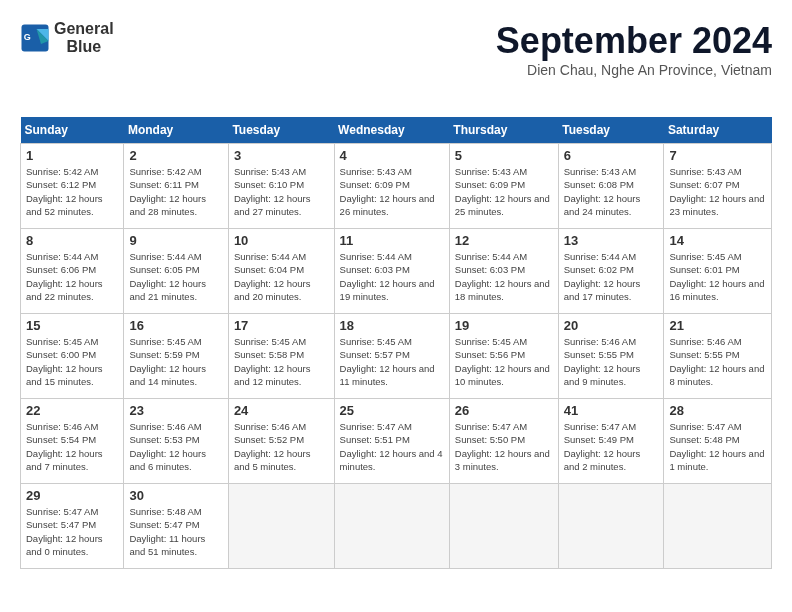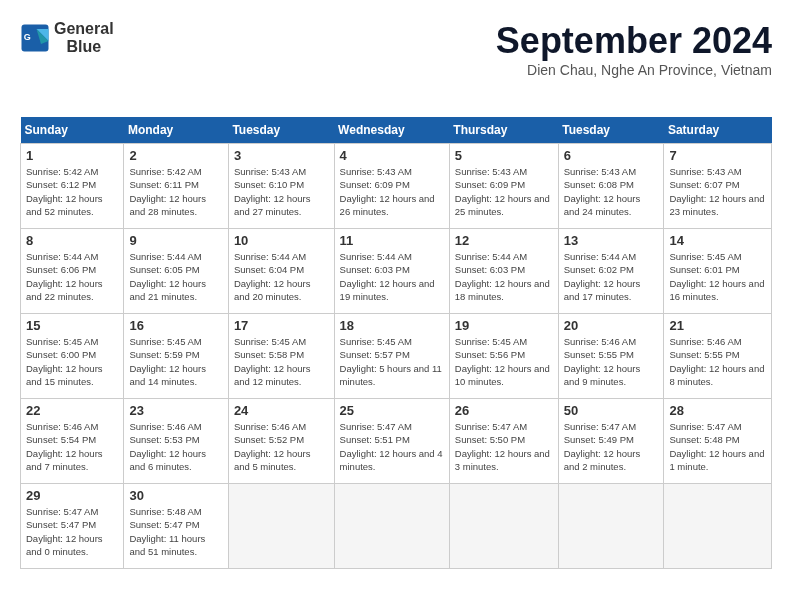--- a/index.html
+++ b/index.html
@@ -263,7 +263,7 @@
         <div class="day-info">
           <span>Sunrise: 5:45 AM</span><br>
           <span>Sunset: 5:57 PM</span><br>
-          <span>Daylight: 5 hours and 11 minutes.</span>
+          <span>Daylight: 12 hours and 11 minutes.</span>
         </div>
       </td>
           <td>

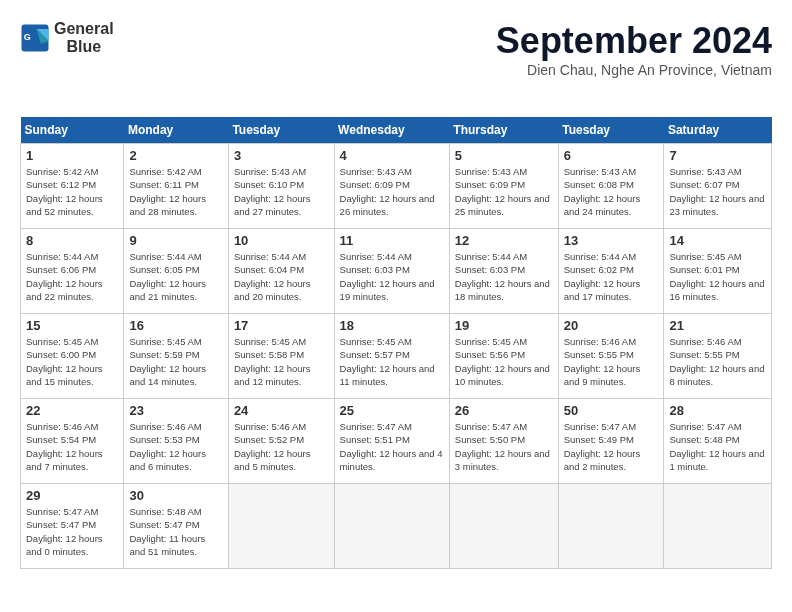--- a/index.html
+++ b/index.html
@@ -333,7 +333,7 @@
         </div>
       </td>
           <td>
-        <span class="day-number">50</span>
+        <span class="day-number">41</span>
         <div class="day-info">
           <span>Sunrise: 5:47 AM</span><br>
           <span>Sunset: 5:49 PM</span><br>

